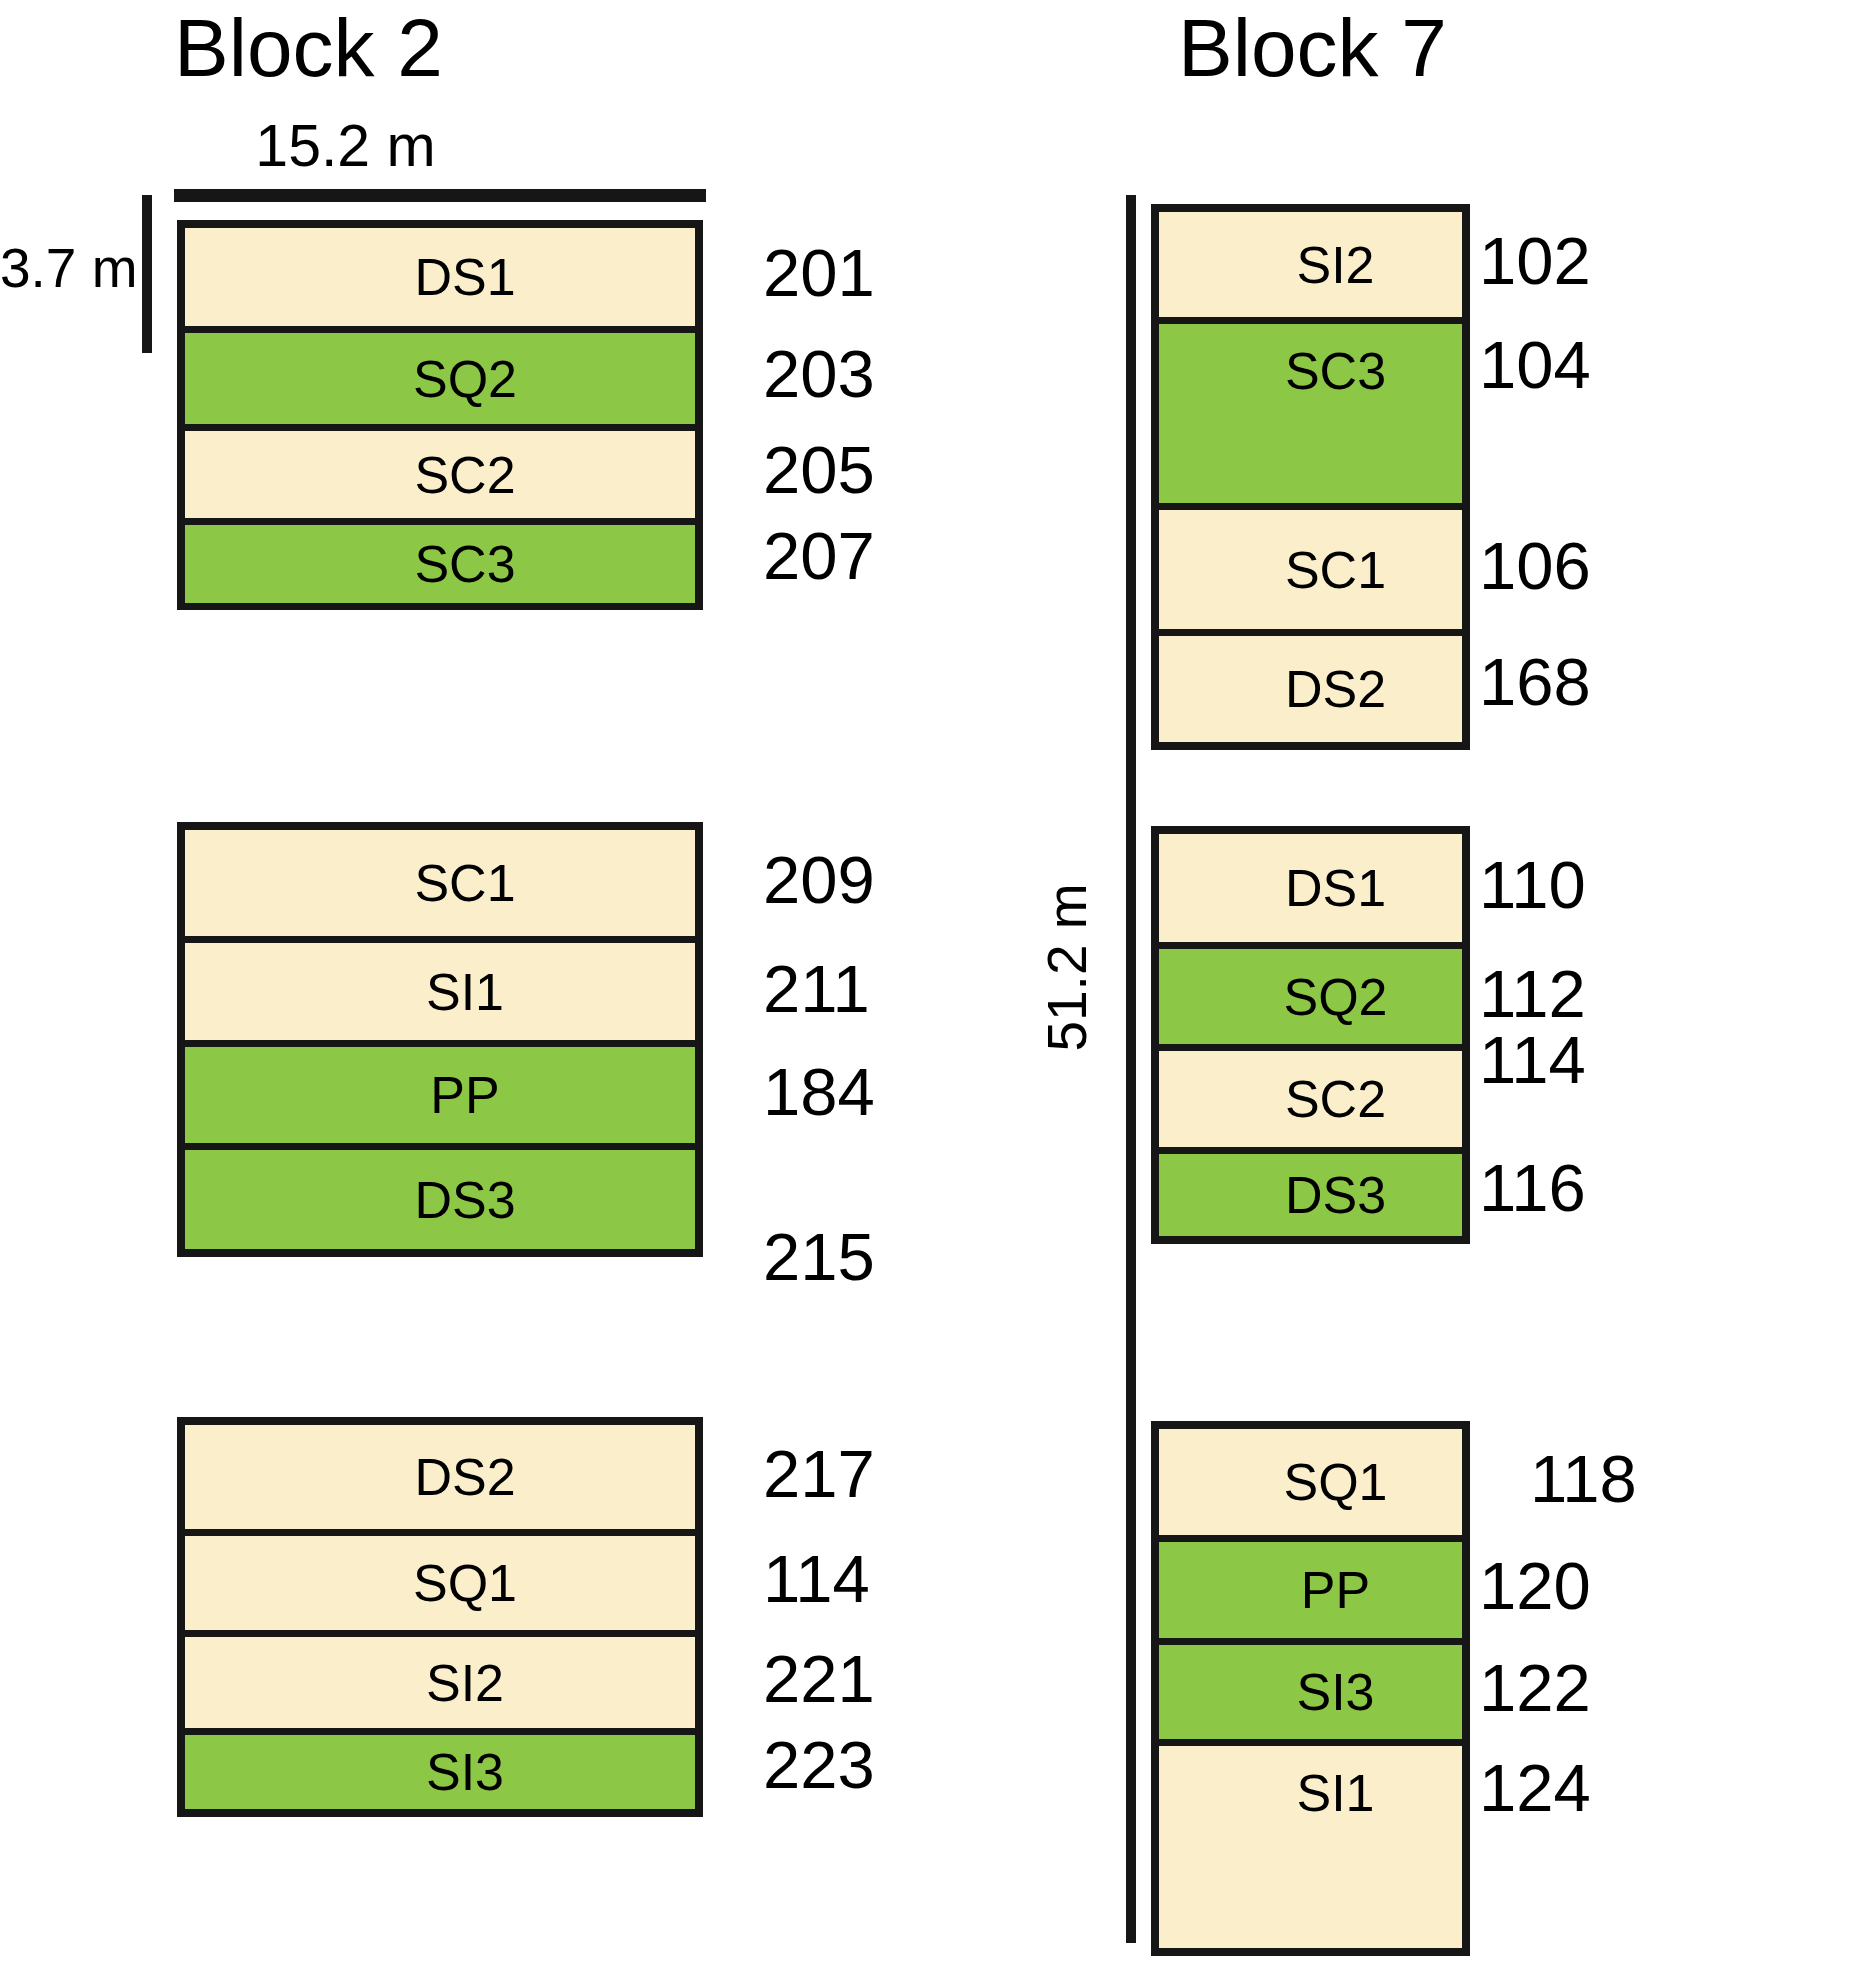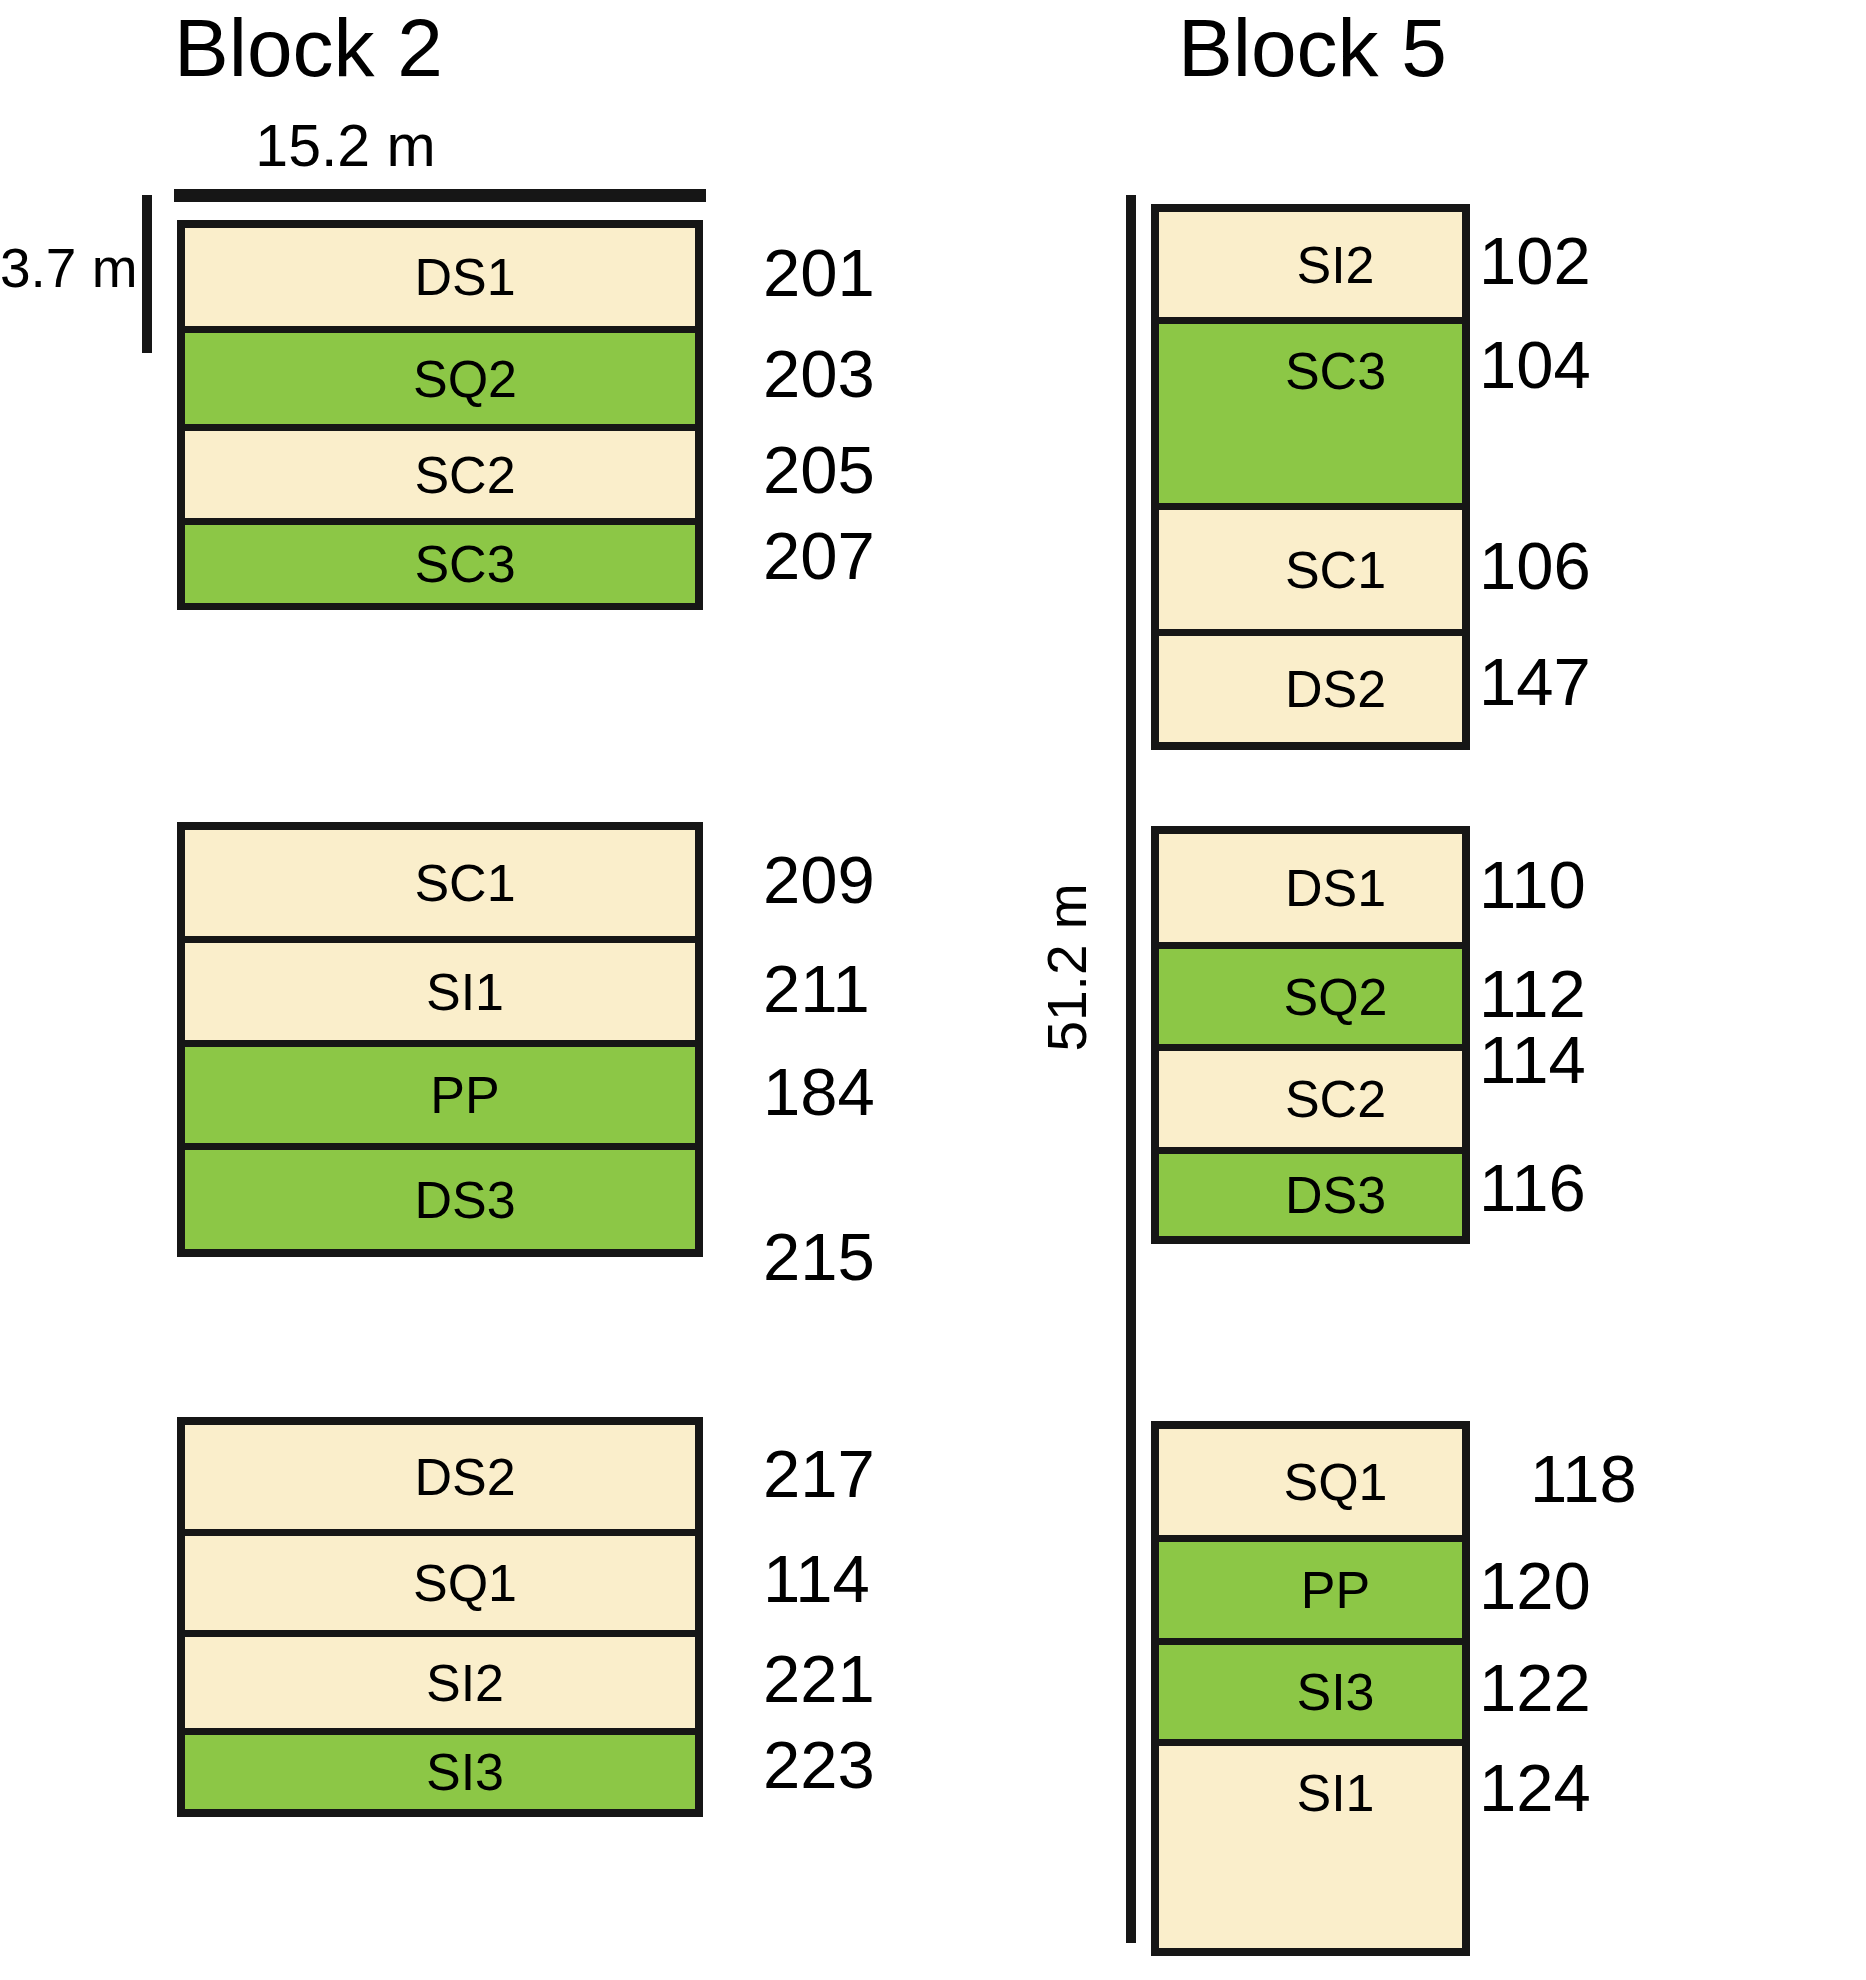--- a/index.html
+++ b/index.html
@@ -97,7 +97,7 @@
 
   <div class="dim-label" style="left:0px; top:241px; width:131px; text-align:right;">3.7 m</div>
 
-  <div class="block-title" style="left:1029px; top:7px;">Block 5</div>
+  <div class="block-title" style="left:1029px; top:7px;">Block 7</div>
 
   <div class="scale-line-v" style="left:1126px; top:195px; width:9.8px; height:1748px;"></div>
 

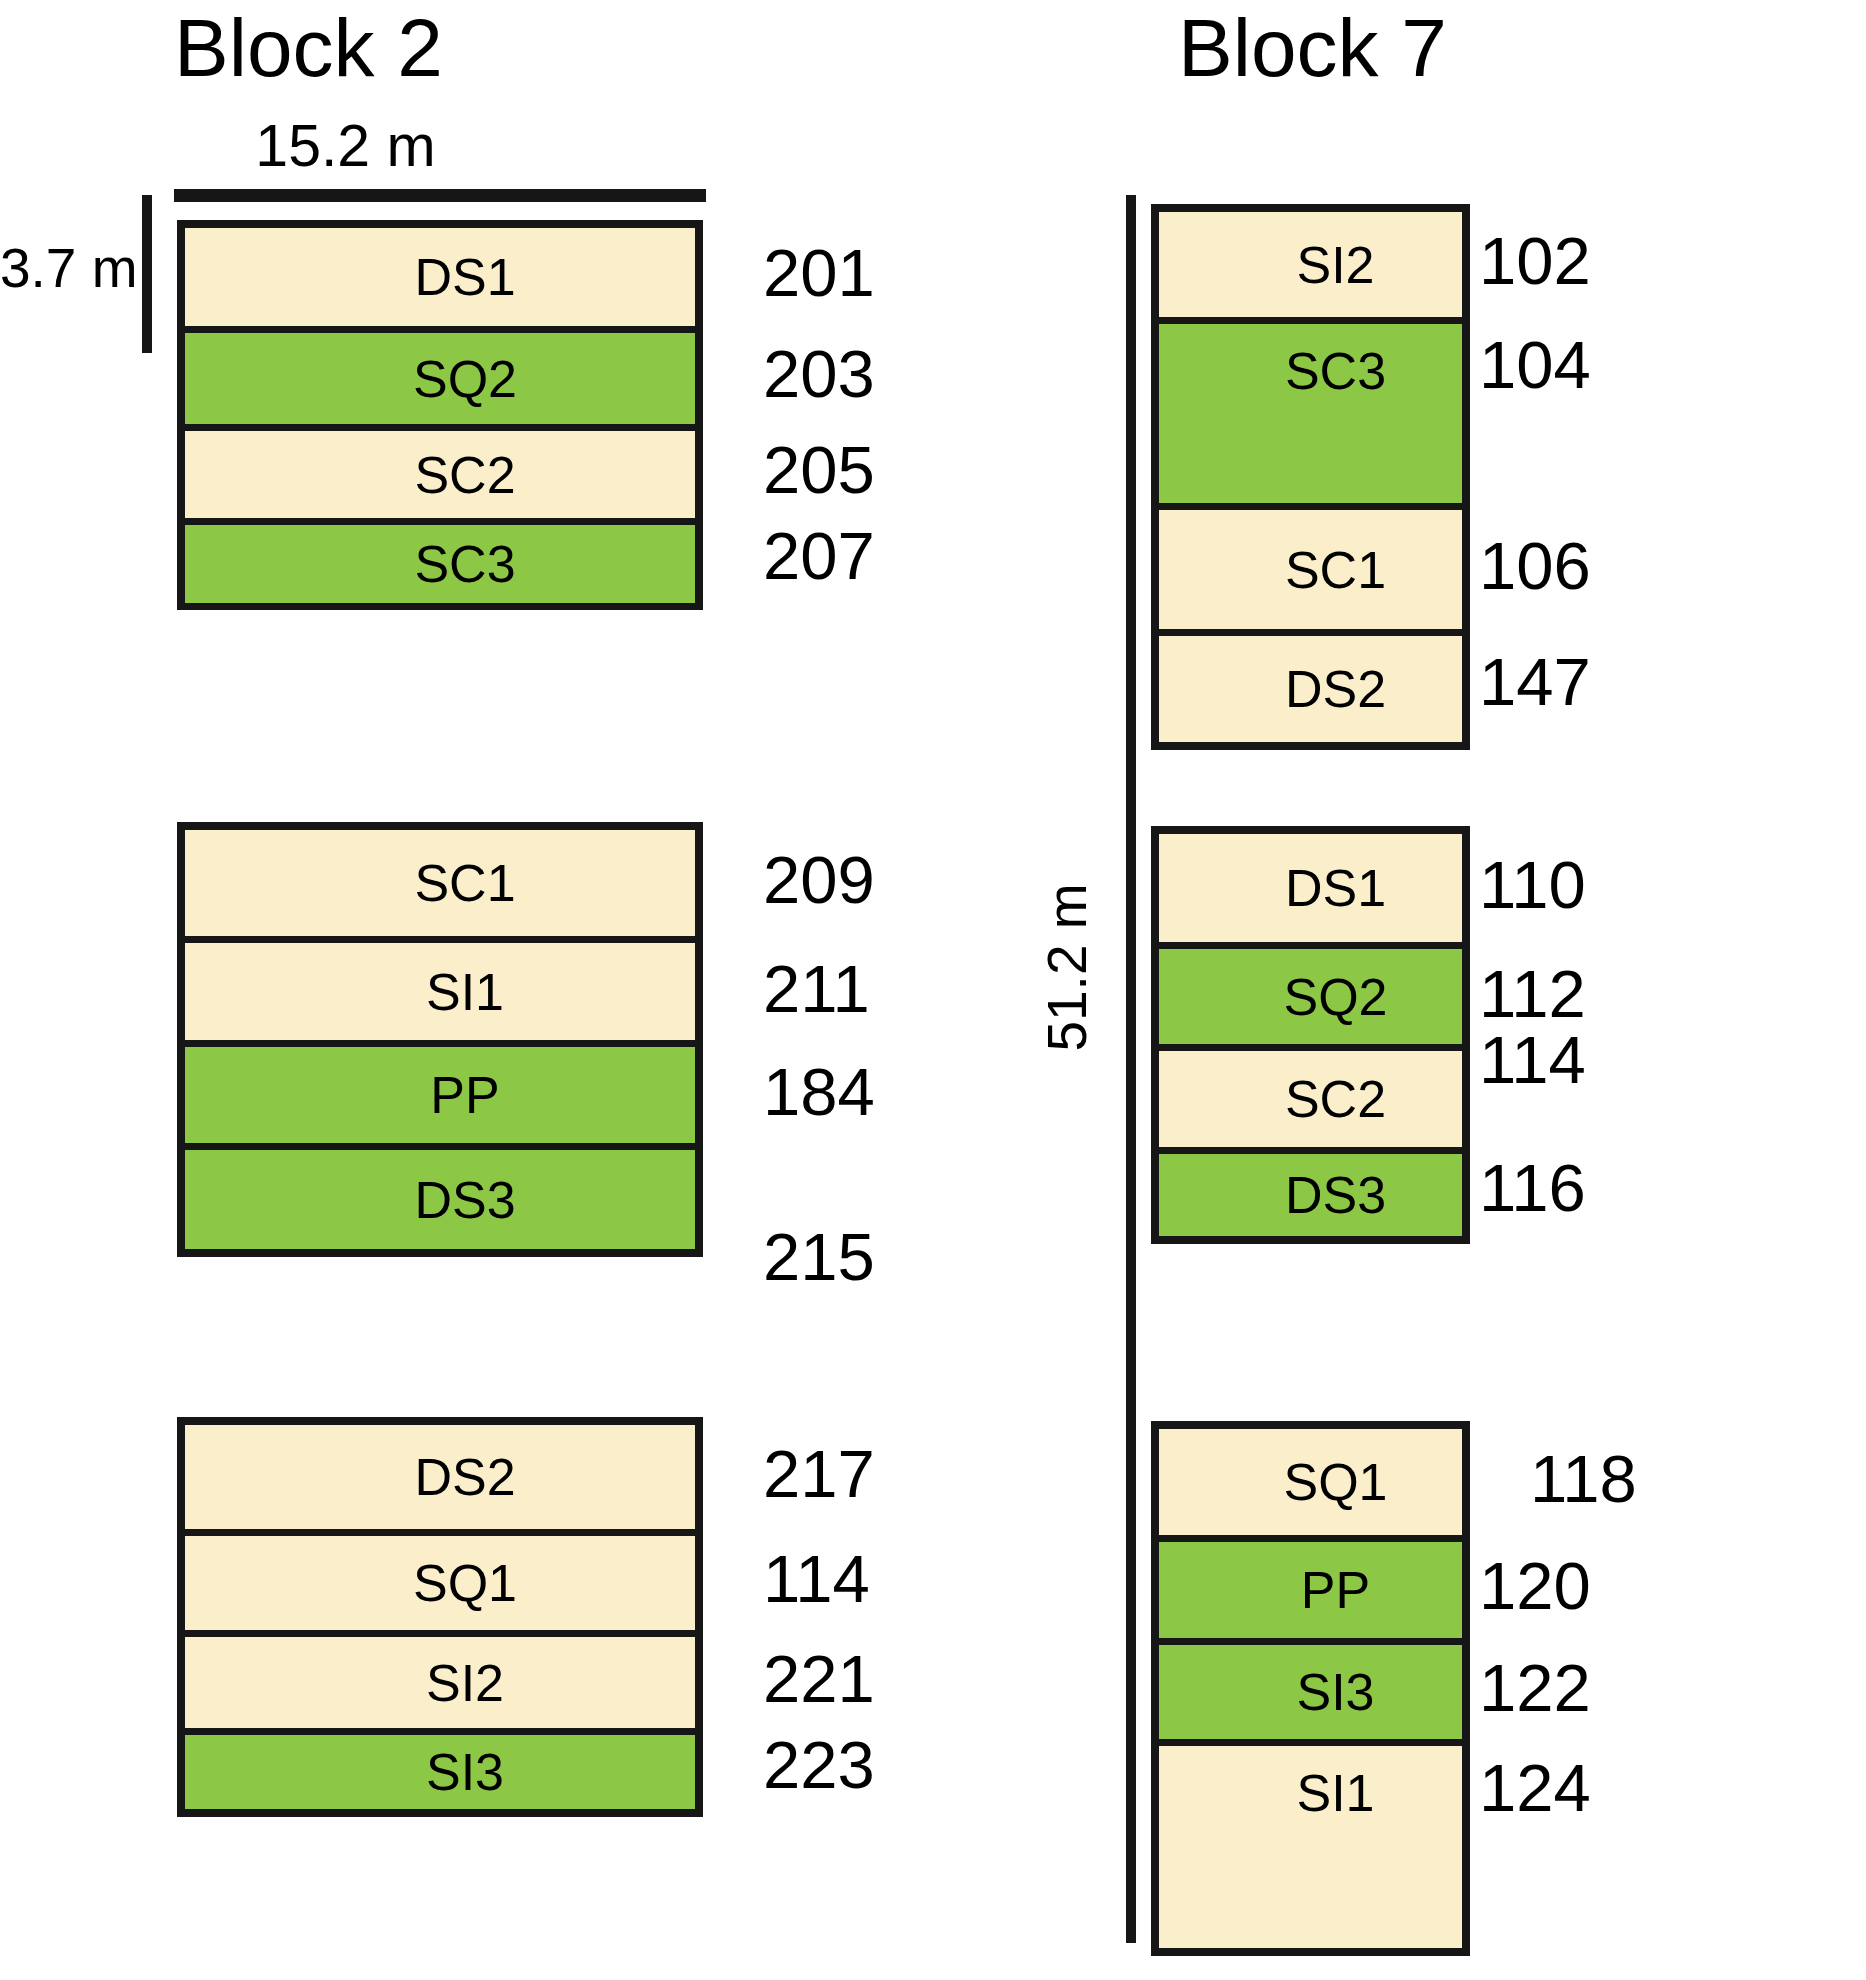--- a/index.html
+++ b/index.html
@@ -174,7 +174,7 @@
     <div class="plot-number" style="left: 1479px; top: 260px;">102</div>
     <div class="plot-number" style="left: 1479px; top: 364px;">104</div>
     <div class="plot-number" style="left: 1479px; top: 565px;">106</div>
-    <div class="plot-number" style="left: 1479px; top: 681px;">147</div>
+    <div class="plot-number" style="left: 1479px; top: 681px;">168</div>
     <div class="group-box" style="left: 1151px; top: 826px; width: 303px; height: 402px; border-color: rgb(22, 22, 22);">
       <div class="plot-row divider" style="height: 115px; background: rgb(250, 238, 203); border-bottom-color: rgb(22, 22, 22);">
         <span class="plot-code">DS1</span>

